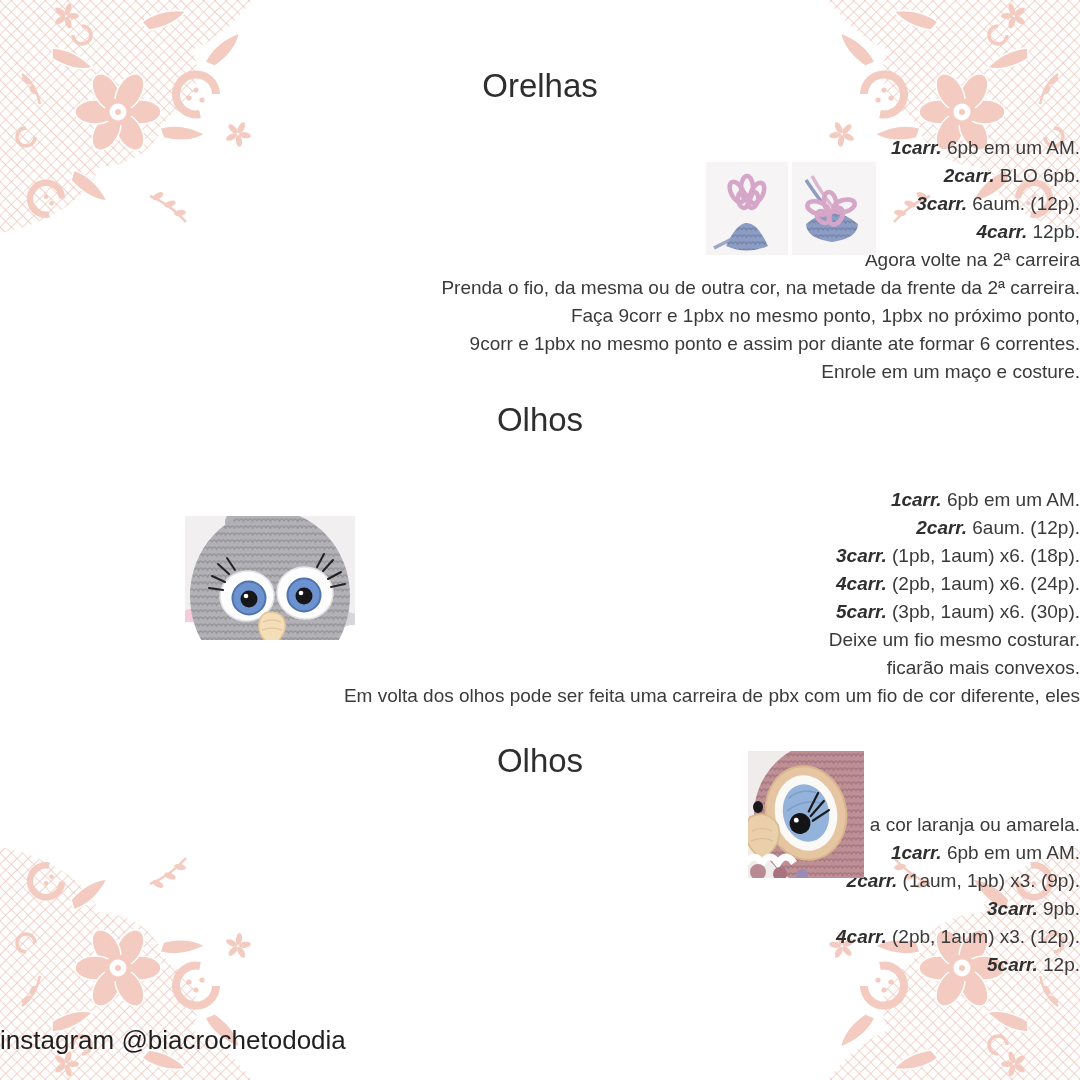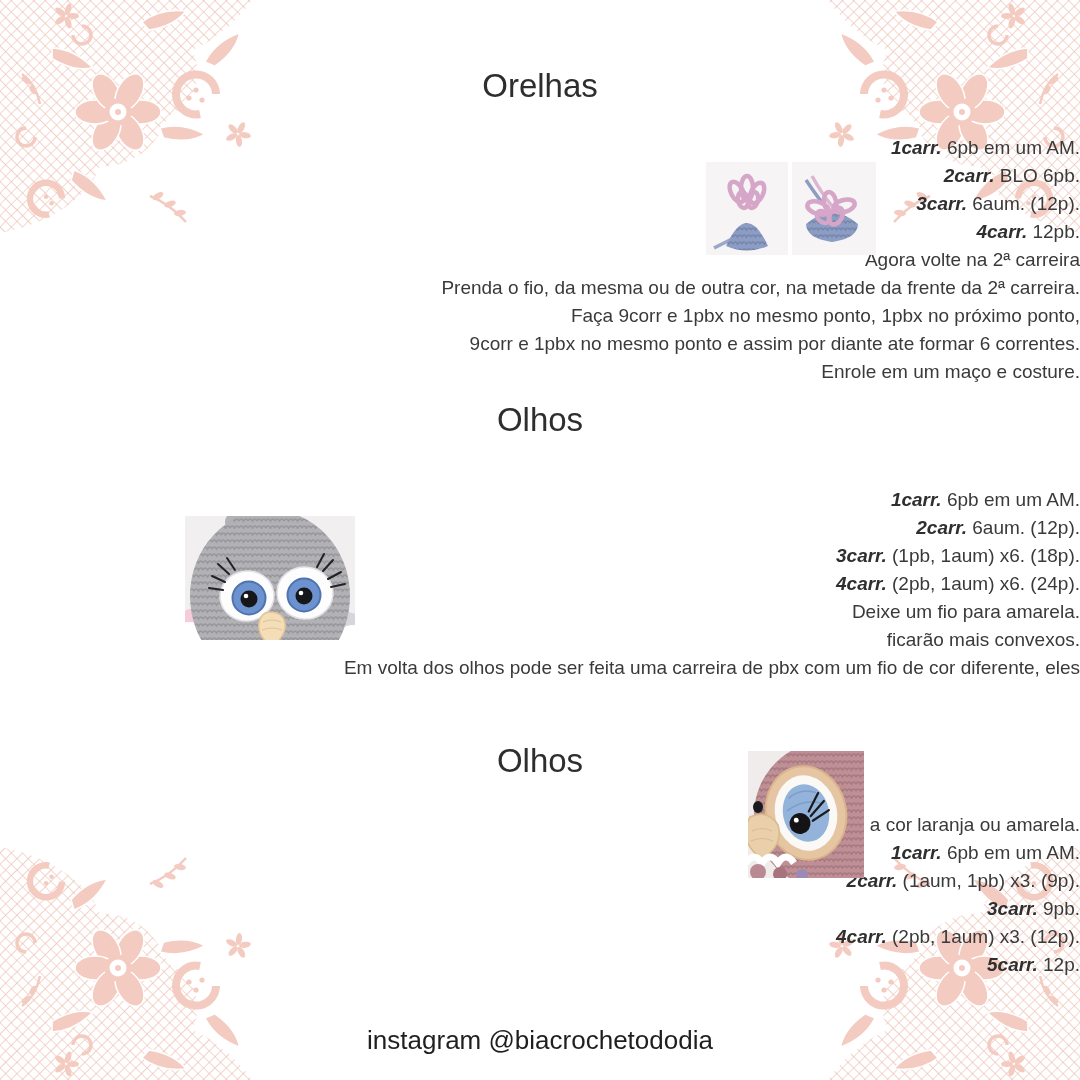--- a/index.html
+++ b/index.html
@@ -144,6 +144,7 @@
       <div class="line"><span class="bi">2carr.</span><span> 6aum. (12p).</span></div>
       <div class="line"><span class="bi">3carr.</span><span> (1pb, 1aum) x6. (18p).</span></div>
       <div class="line"><span class="bi">4carr.</span><span> (2pb, 1aum) x6. (24p).</span></div>
+      <div class="line"><span class="bi">5carr.</span><span> (3pb, 1aum) x6. (30p).</span></div>
       <div class="line"><span>Deixe um fio para amarela.</span></div>
       <div class="line"><span>ficarão mais convexos.</span></div>
       <div class="line"><span>Em volta dos olhos pode ser feita uma carreira de pbx com um fio de cor diferente, eles</span></div>

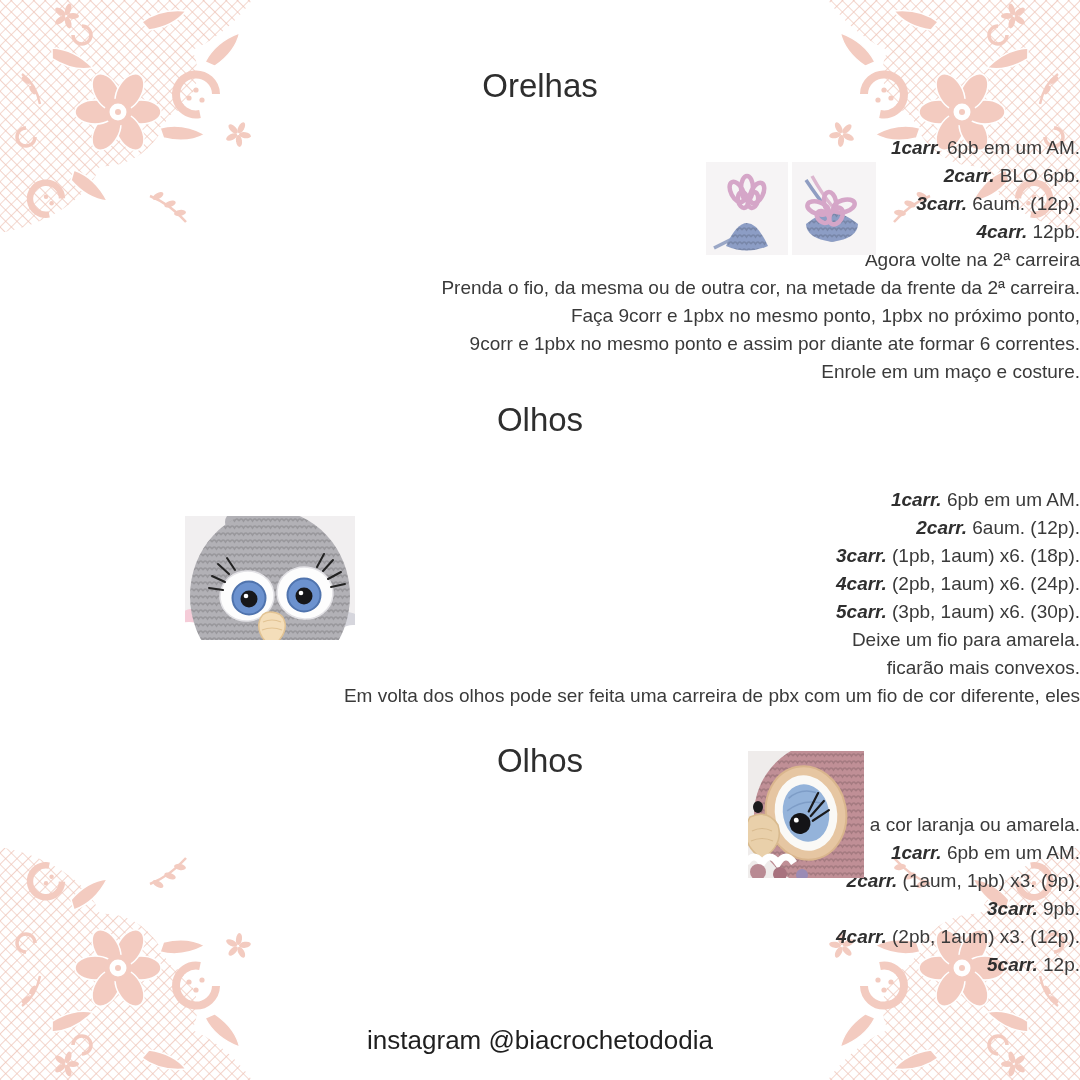--- a/index.html
+++ b/index.html
@@ -145,7 +145,7 @@
       <div class="line"><span class="bi">3carr.</span><span> (1pb, 1aum) x6. (18p).</span></div>
       <div class="line"><span class="bi">4carr.</span><span> (2pb, 1aum) x6. (24p).</span></div>
       <div class="line"><span class="bi">5carr.</span><span> (3pb, 1aum) x6. (30p).</span></div>
-      <div class="line"><span>Deixe um fio para amarela.</span></div>
+      <div class="line"><span>Deixe um fio mesmo costurar.</span></div>
       <div class="line"><span>ficarão mais convexos.</span></div>
       <div class="line"><span>Em volta dos olhos pode ser feita uma carreira de pbx com um fio de cor diferente, eles</span></div>
     </div>

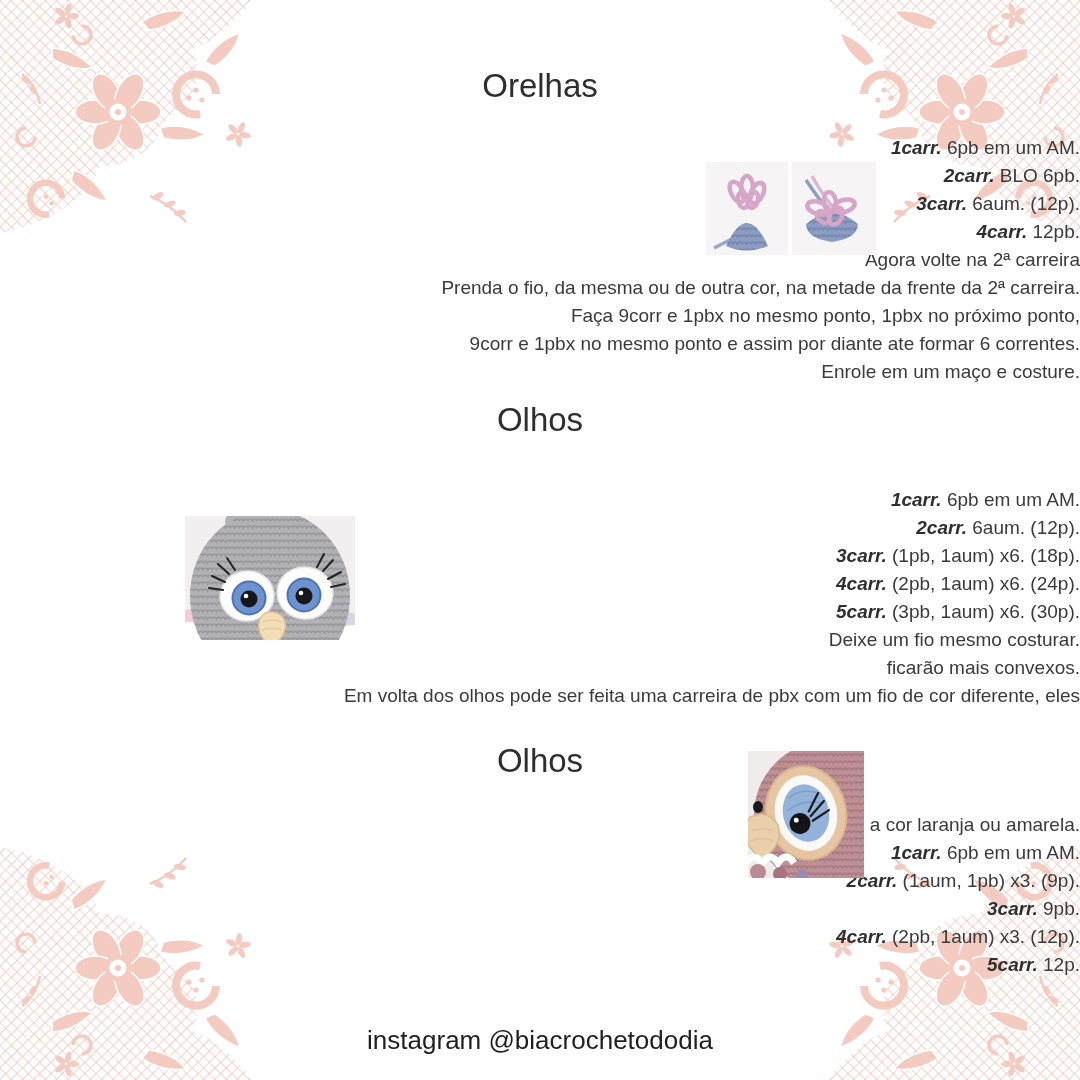--- a/index.html
+++ b/index.html
@@ -33,7 +33,7 @@
   .line .bi{font-weight:700;font-style:italic;color:#2f2f2f;}
   .footer{
     position:absolute;left:0;top:1022px;width:1080px;
-    text-align:center;font-size:26px;line-height:36px;
+    font-size:26px;line-height:36px;
     color:#1f1f1f;
   }
   .photo{position:absolute;}

